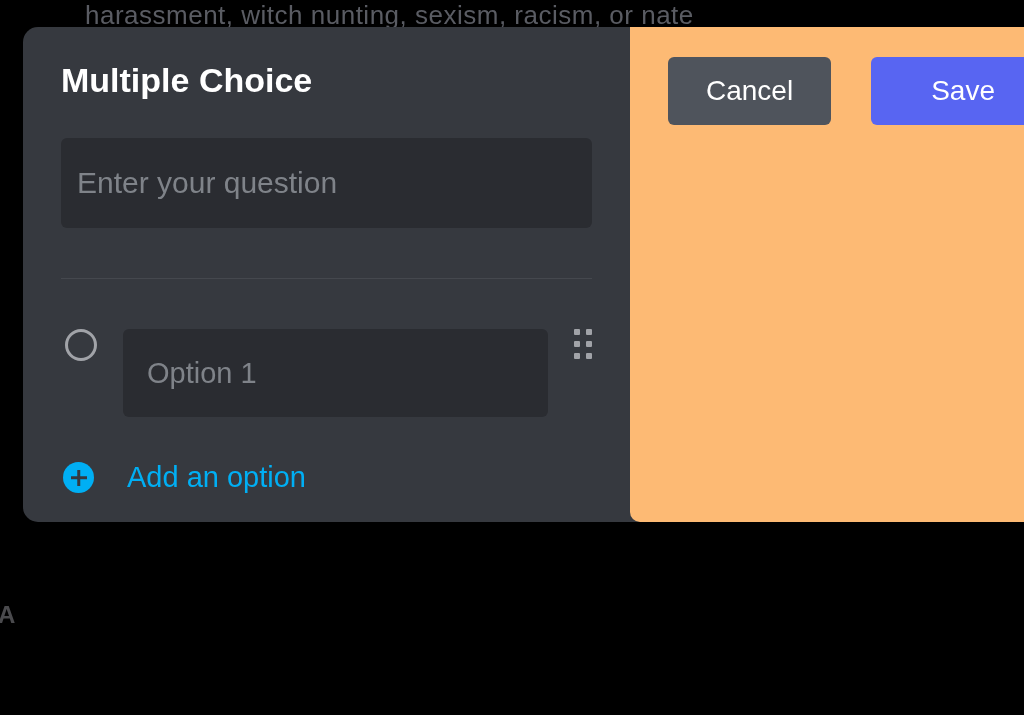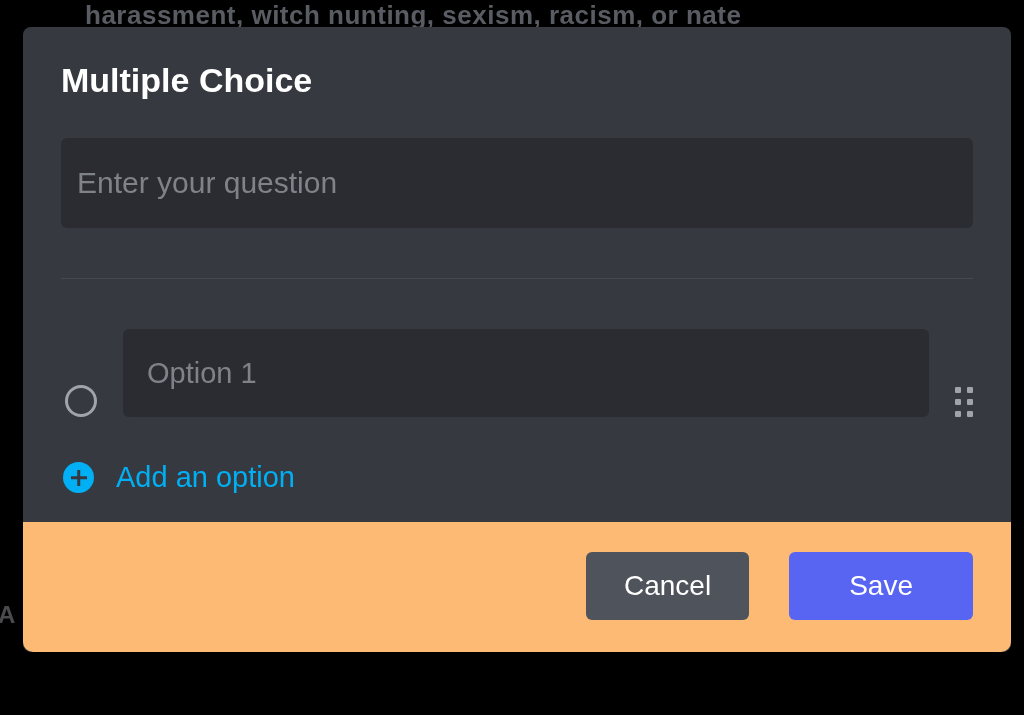--- a/index.html
+++ b/index.html
@@ -23,7 +23,7 @@
       left: 85px;
       color: #5a5c63;
       font-size: 26px;
-      font-weight: 700;
+      font-weight: 400;
       letter-spacing: 0.5px;
       white-space: nowrap;
     }

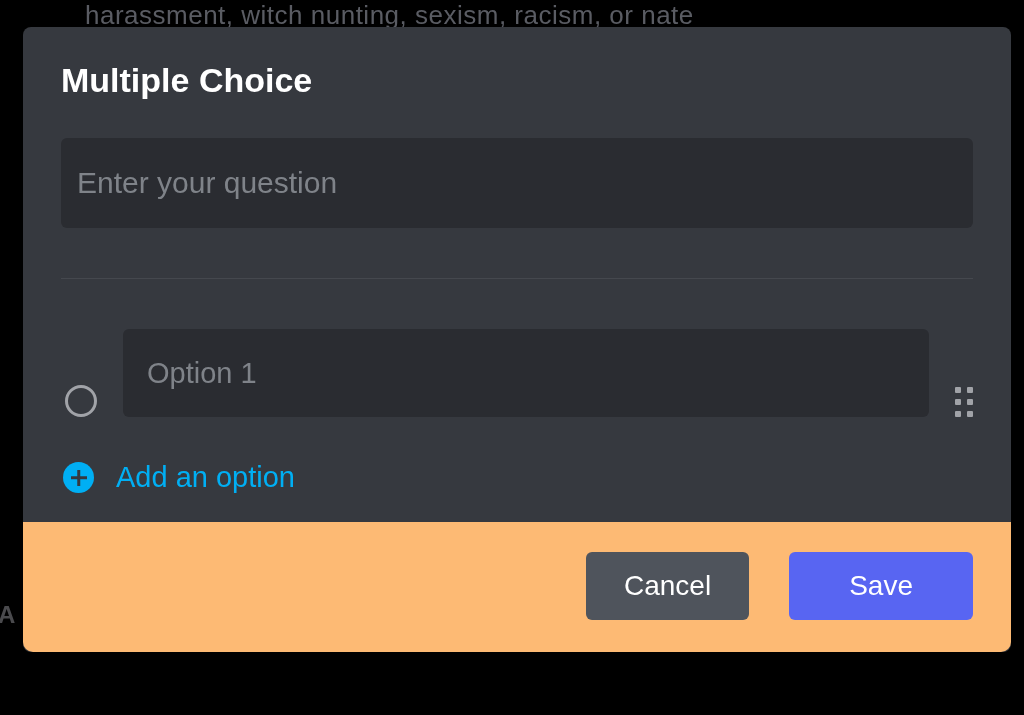--- a/index.html
+++ b/index.html
@@ -52,9 +52,9 @@
       left: 23px;
       right: 13px;
       background: #36393f;
-      border-radius: 8px;
-      display: flex;
-      flex-direction: column;
+      border-radius: 15px;
+      display: flex;
+      flex-direction: row;
     }
     
     .modal-body {

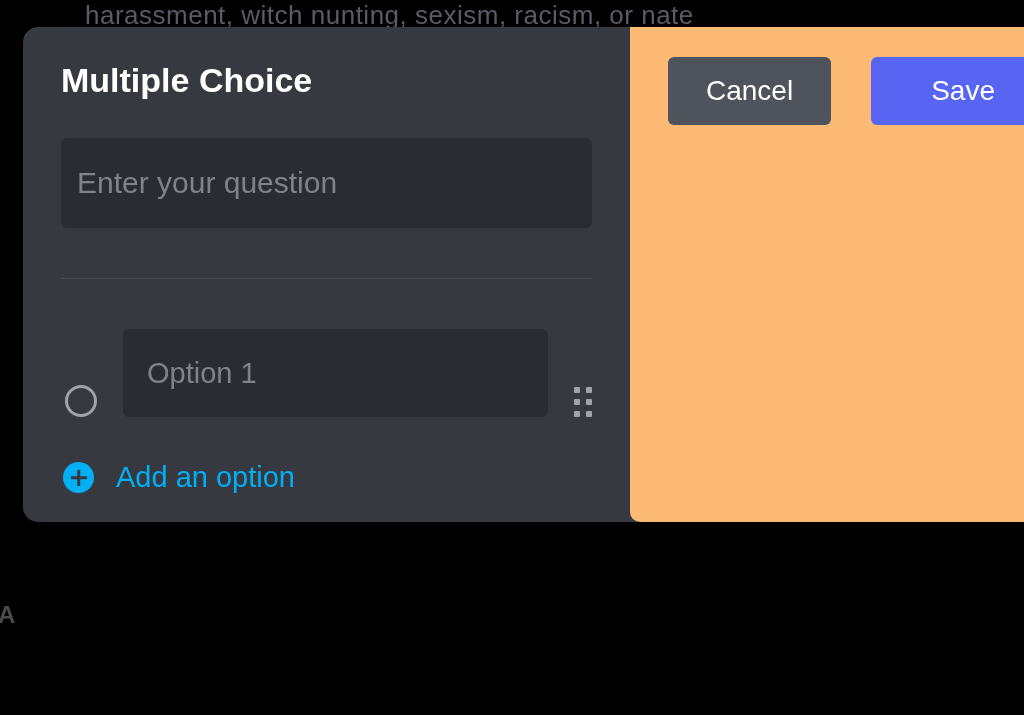--- a/index.html
+++ b/index.html
@@ -94,7 +94,7 @@
     
     .option-row {
       display: flex;
-      align-items: flex-end;
+      align-items: flex-start;
       gap: 26px;
       margin-bottom: 44px;
     }

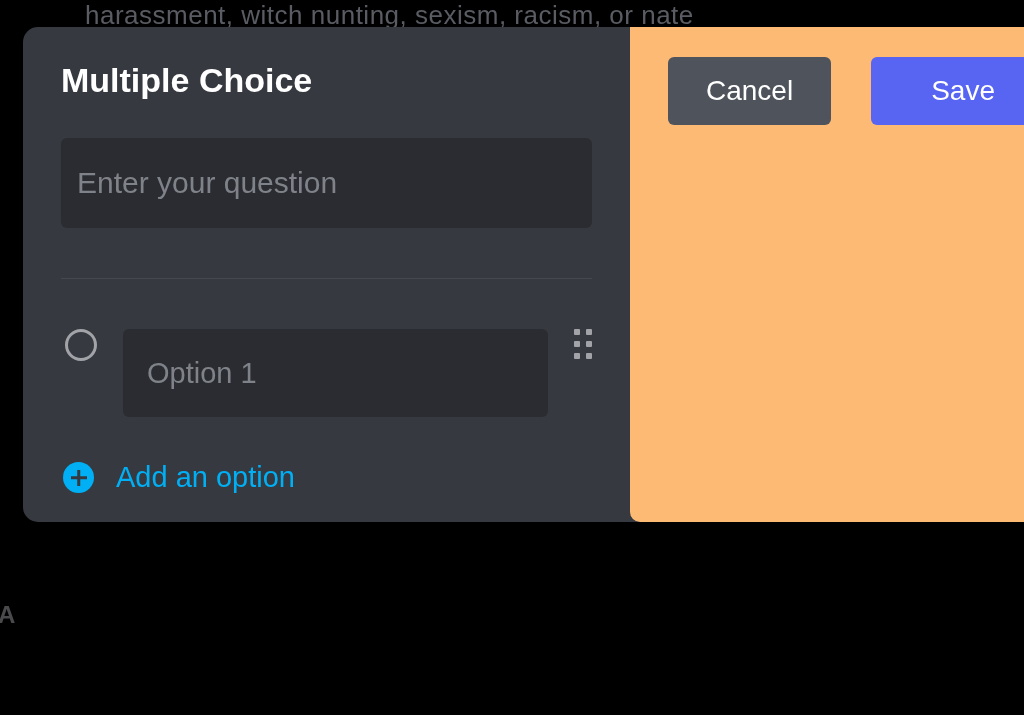--- a/index.html
+++ b/index.html
@@ -144,7 +144,7 @@
     .add-option {
       display: flex;
       align-items: center;
-      gap: 22px;
+      gap: 33px;
       cursor: pointer;
       margin-left: 2px;
     }

